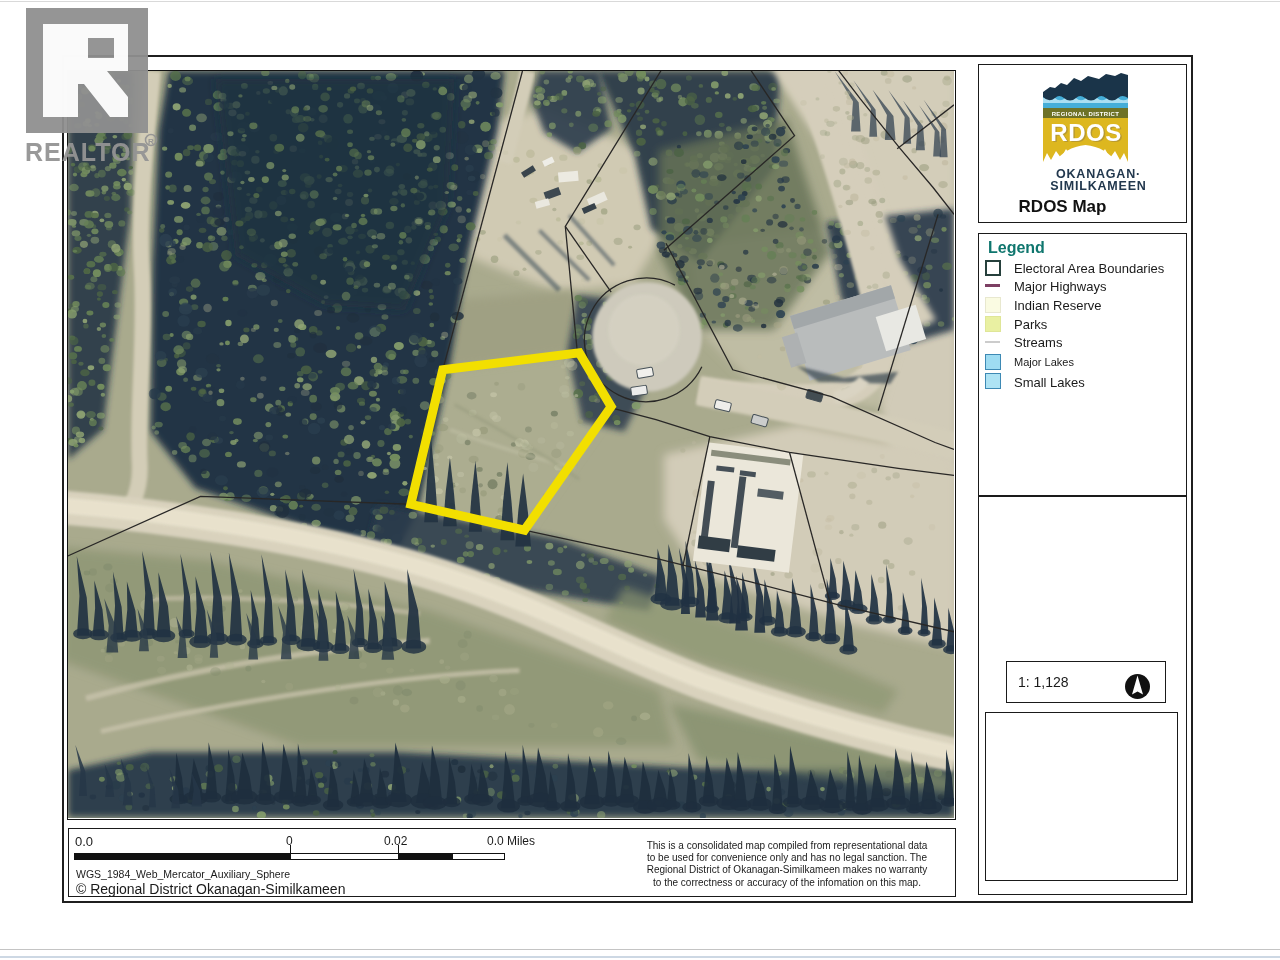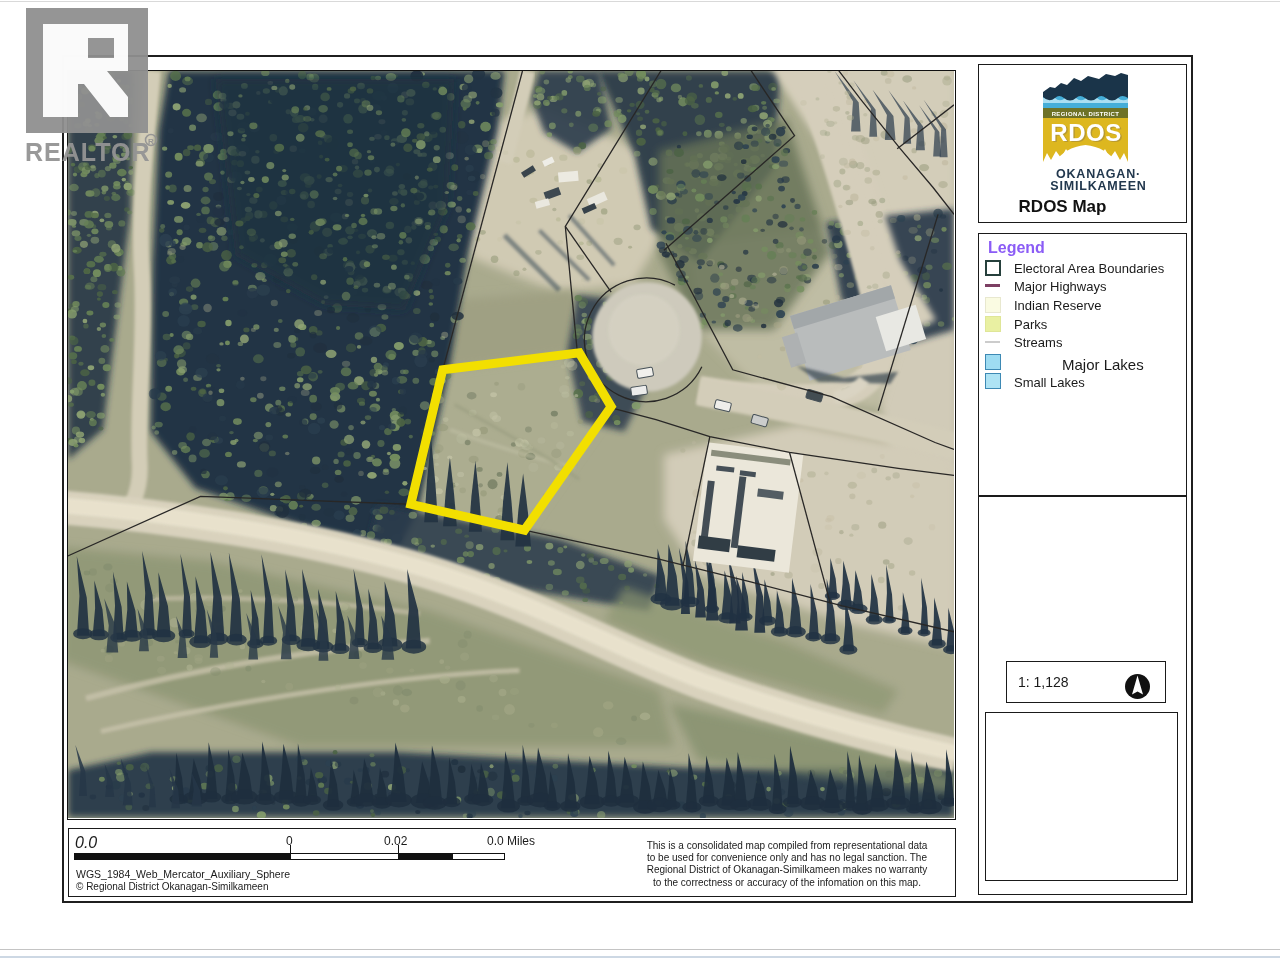--- a/index.html
+++ b/index.html
@@ -2538,7 +2538,7 @@
 
 <div class="abs" style="left:978px;top:496px;width:209px;height:399px;border:1.5px solid #1a1a1a;background:#fff;"></div>
 
-<div class="abs" style="left:988px;top:239px;font-size:16px;font-weight:bold;color:#8b5cf6;">Legend</div>
+<div class="abs" style="left:988px;top:239px;font-size:16px;font-weight:bold;color:#0f766e;">Legend</div>
 
 <div class="abs" style="left:985px;top:260px;width:16px;height:16px;border:2px solid #26403c;background:#fff;"></div>
 <div class="abs" style="left:1014px;top:261px;font-size:13px;color:#1a1a1a;">Electoral Area Boundaries</div>

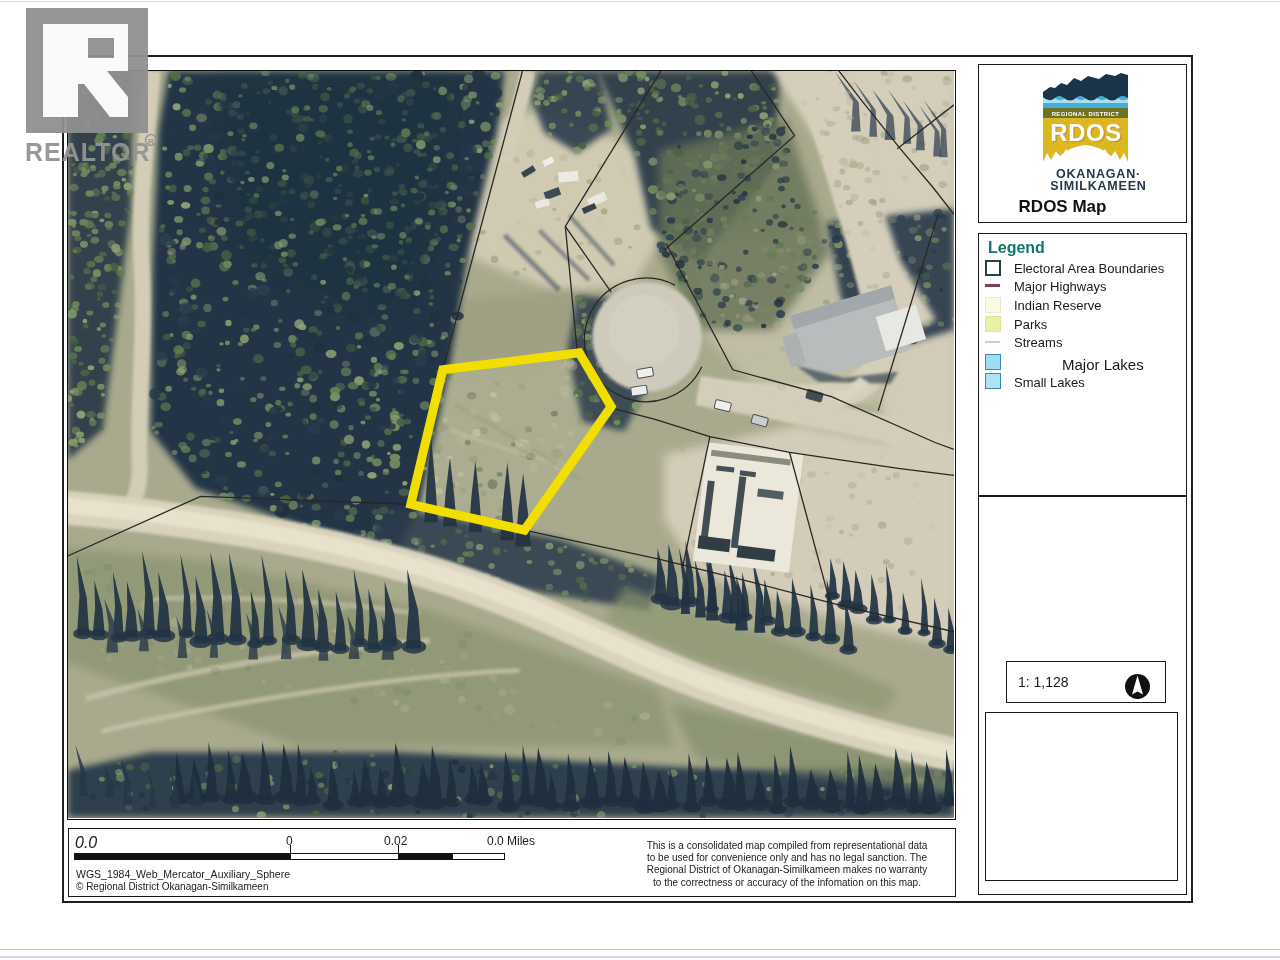--- a/index.html
+++ b/index.html
@@ -2556,7 +2556,7 @@
 <div class="abs" style="left:1014px;top:335px;font-size:13px;color:#1a1a1a;">Streams</div>
 
 <div class="abs" style="left:985px;top:354px;width:16px;height:16px;background:#9edcf2;border:1.5px solid #3d89b4;"></div>
-<div class="abs" style="left:1014px;top:356px;font-size:15px;color:#1a1a1a;margin-left:48px;">Major Lakes</div>
+<div class="abs" style="left:1014px;top:356px;font-size:11px;color:#1a1a1a;">Major Lakes</div>
 
 <div class="abs" style="left:985px;top:373px;width:16px;height:16px;background:#aee3f4;border:1.5px solid #3d89b4;"></div>
 <div class="abs" style="left:1014px;top:375px;font-size:13px;color:#1a1a1a;">Small Lakes</div>

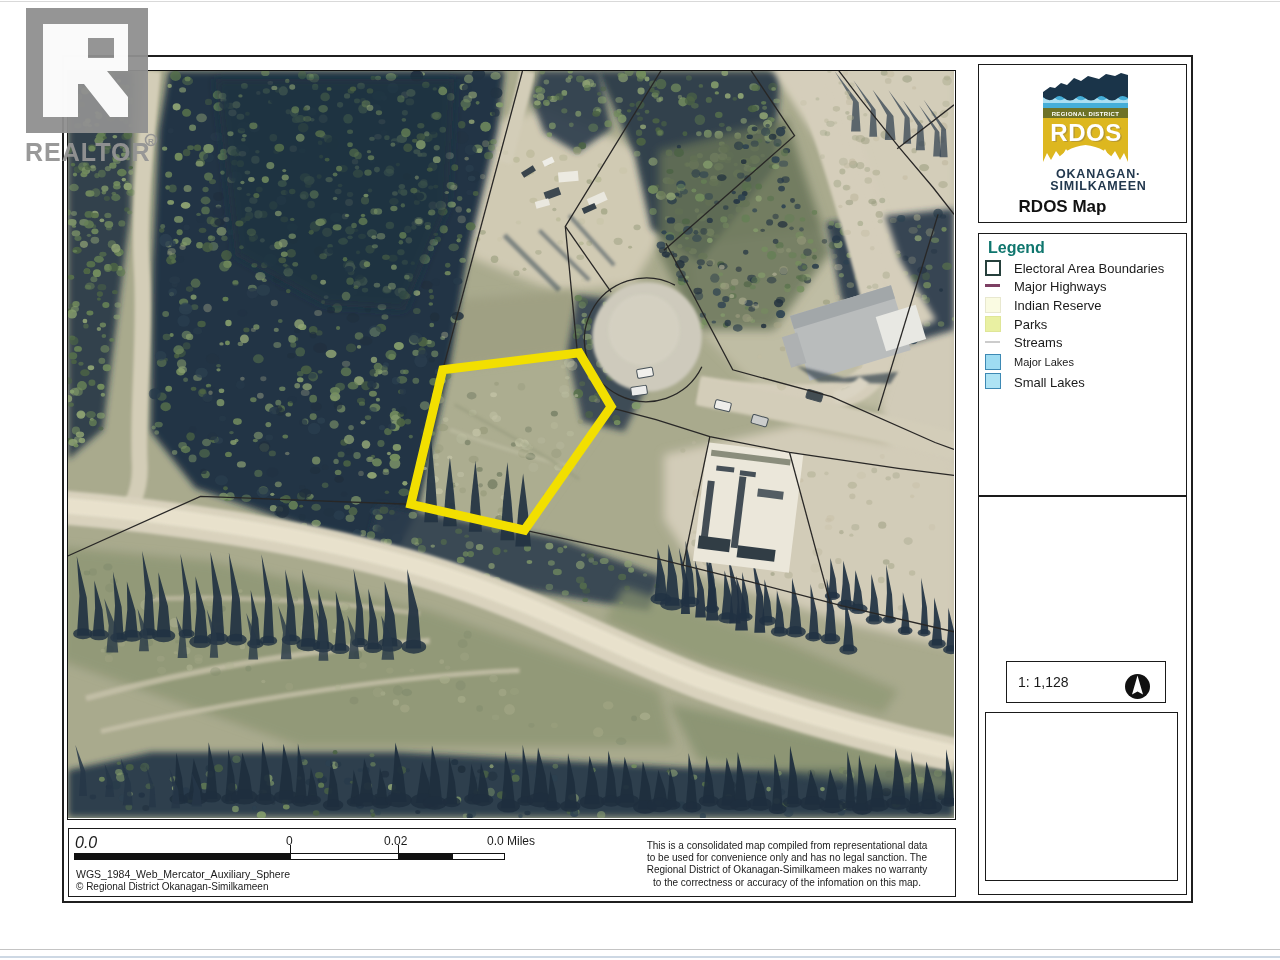--- a/index.html
+++ b/index.html
@@ -2490,7 +2490,7 @@
 
 <div class="abs" style="left:68px;top:828px;width:888px;height:69px;border:1.5px solid #1a1a1a;background:#fff;"></div>
 
-<div class="abs" style="left:75px;top:834px;font-size:16px;color:#1a1a1a;font-style:italic;">0.0</div>
+<div class="abs" style="left:75px;top:834px;font-size:13px;color:#1a1a1a;">0.0</div>
 
 <div class="abs" style="left:286px;top:834px;font-size:12px;color:#1a1a1a;">0</div>
 

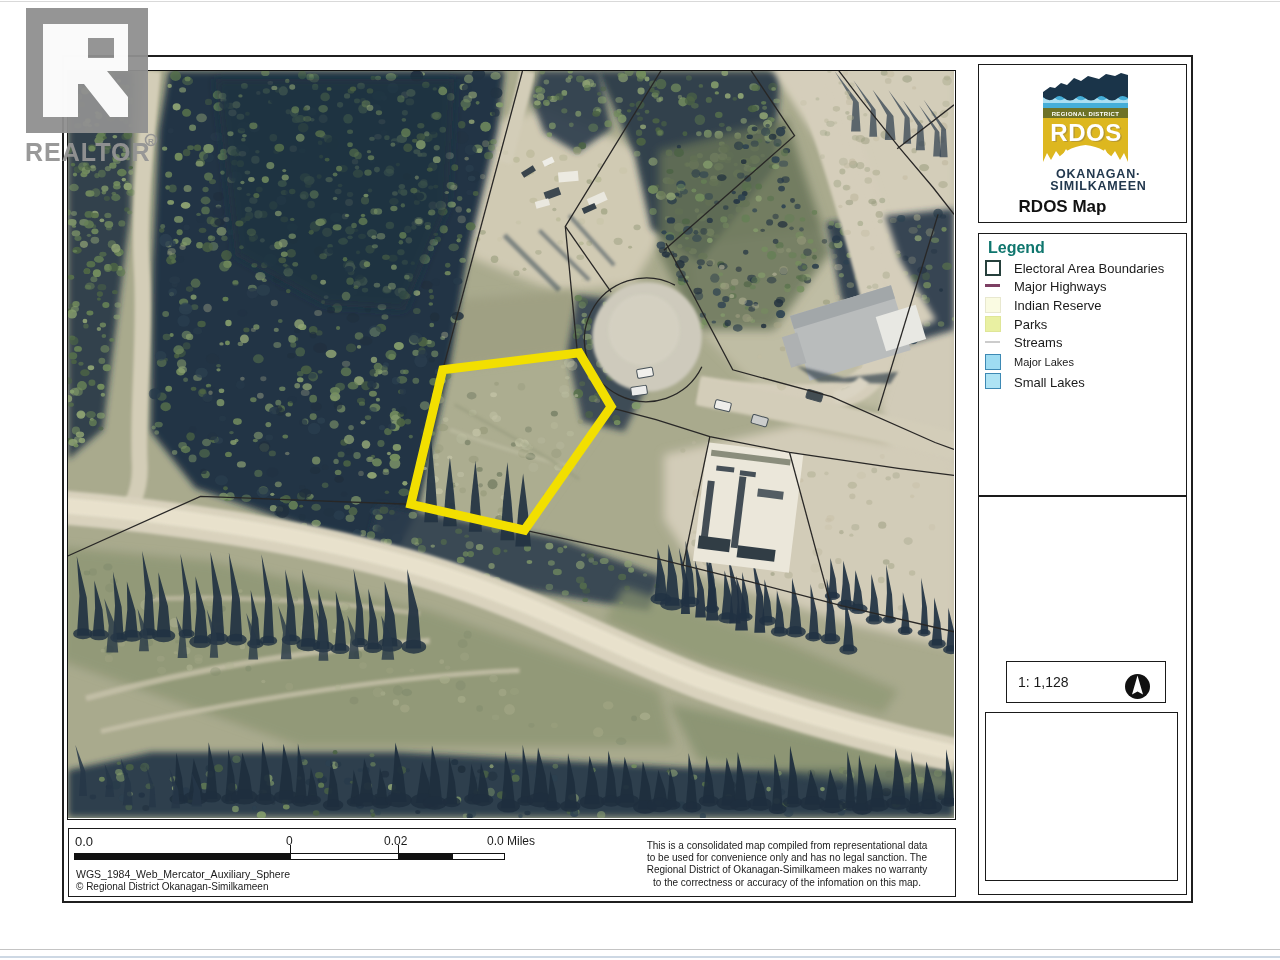--- a/index.html
+++ b/index.html
@@ -2506,7 +2506,7 @@
 
 <div class="abs" style="left:76px;top:868px;font-size:10.5px;color:#1a1a1a;">WGS_1984_Web_Mercator_Auxiliary_Sphere</div>
 
-<div class="abs" style="left:76px;top:881px;font-size:10px;color:#1a1a1a;">© Regional District Okanagan-Similkameen</div>
+<div class="abs" style="left:76px;top:881px;font-size:14px;color:#1a1a1a;">© Regional District Okanagan-Similkameen</div>
 
 <div class="abs" style="left:620px;top:840px;width:334px;font-size:10px;line-height:12.2px;color:#1a1a1a;text-align:center;">This is a consolidated map compiled from representational data<br>to be used for convenience only and has no legal sanction. The<br>Regional District of Okanagan-Similkameen makes no warranty<br>to the correctness or accuracy of the infomation on this map.</div>
 

